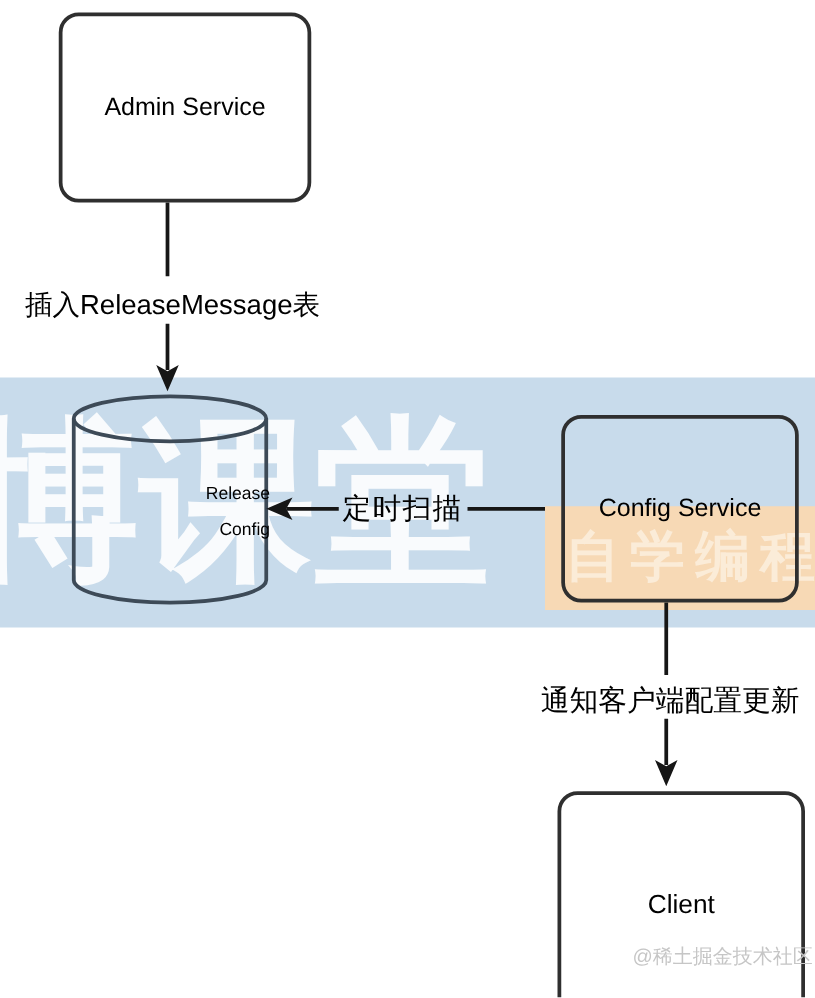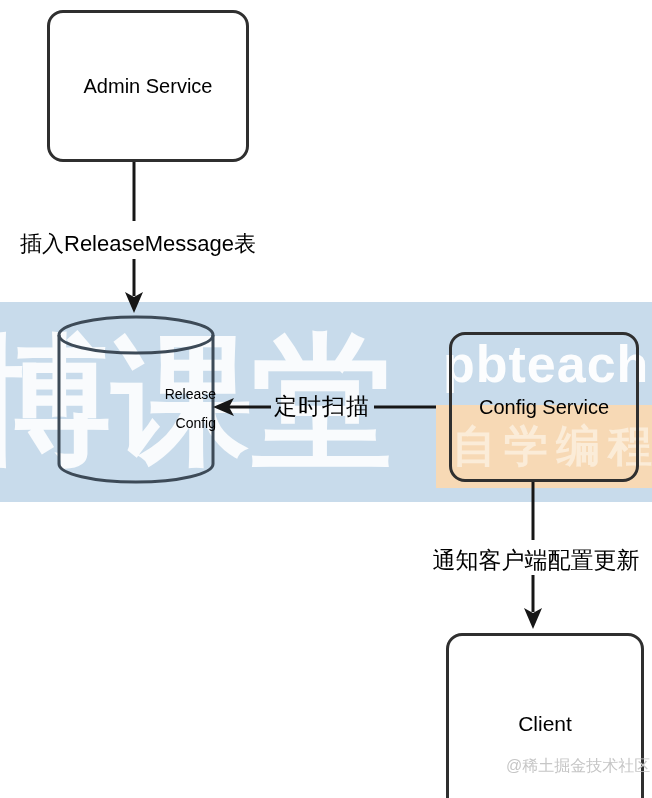--- a/index.html
+++ b/index.html
@@ -62,7 +62,6 @@
   <div id="band-orange" class="band"></div>
 
   <div id="wm-left" class="wm">博课堂</div>
-  <div id="wm-pbteach" class="wm">pbteach</div>
   <div id="wm-slogan" class="wm">自学编程</div>
   <div id="wm-juejin" class="wm">@稀土掘金技术社区</div>
 

